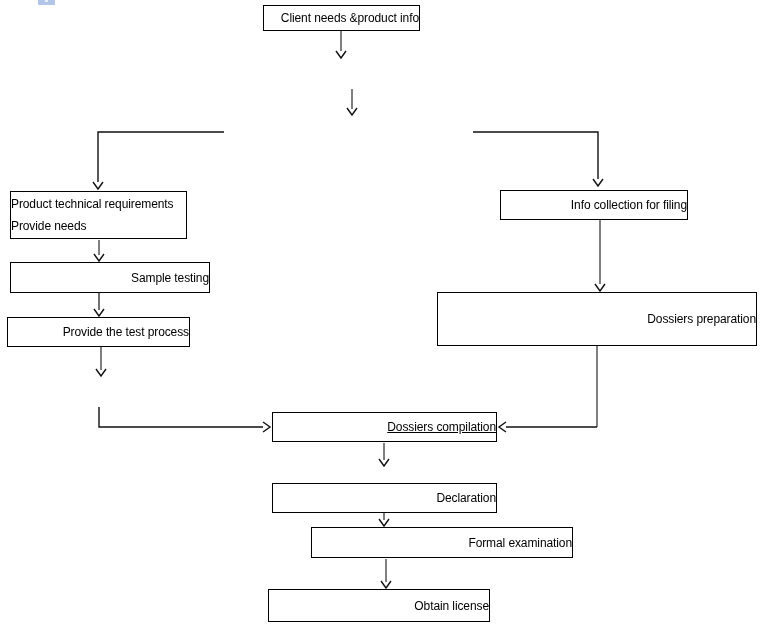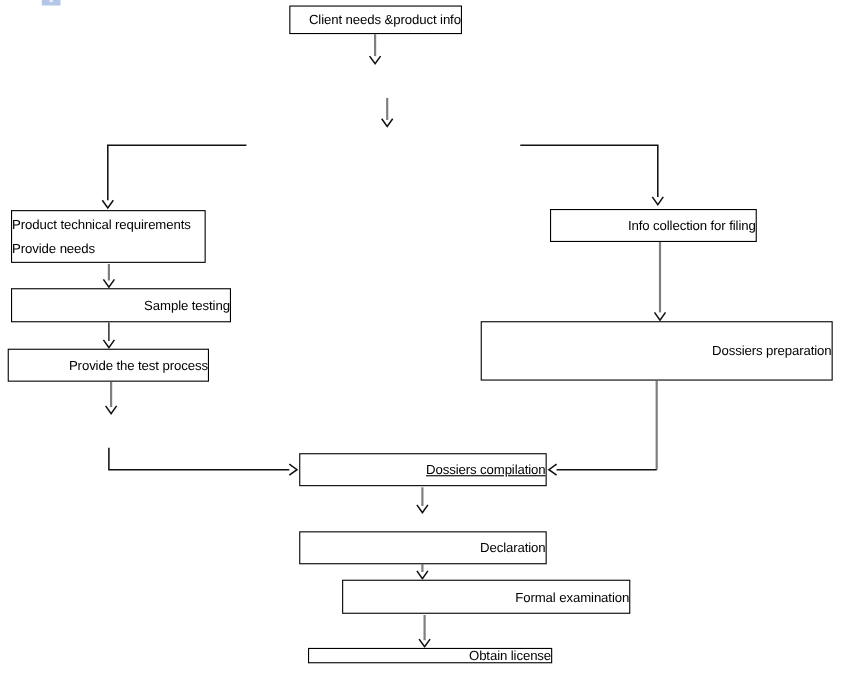--- a/index.html
+++ b/index.html
@@ -65,7 +65,7 @@
   #n-compilation   { left: 272px; top: 412px; width: 225px; height: 30px; text-decoration: underline; }
   #n-declaration   { left: 272px; top: 467px; width: 225px; height: 30px; margin-top: 16px; }
   #n-examination   { left: 275px; top: 527px; width: 262px; height: 31px; margin-left: 36px; }
-  #n-license       { left: 280px; top: 589px; width: 222px; height: 14px; }
+  #n-license       { left: 268px; top: 589px; width: 222px; height: 33px; }
 
   .shaft-gray { stroke: #7f7f7f; stroke-width: 2;   fill: none; }
   .line-black { stroke: #111111; stroke-width: 1.4; fill: none; }

